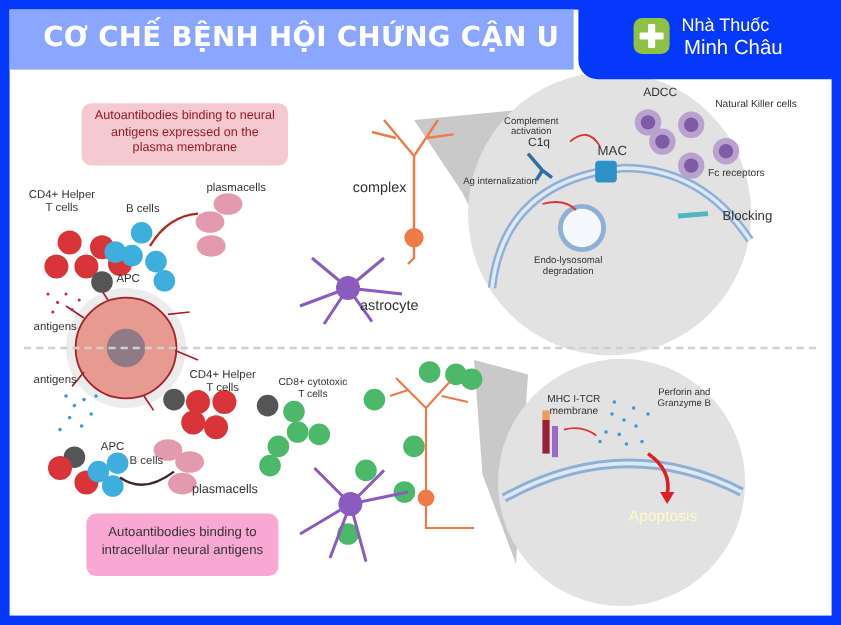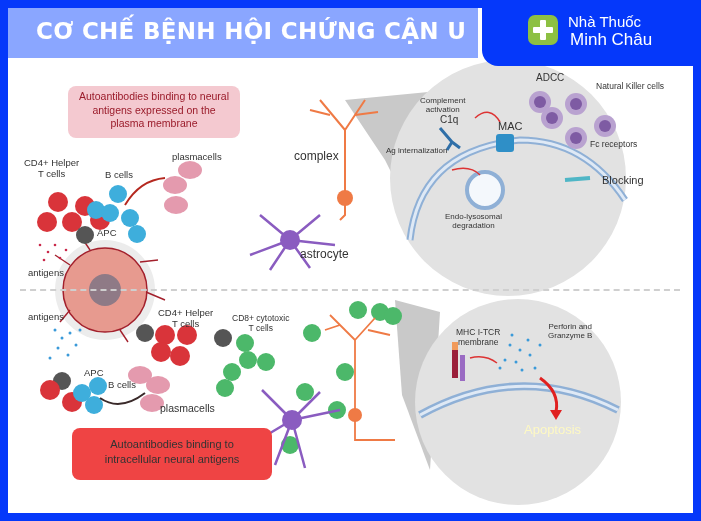--- a/index.html
+++ b/index.html
@@ -18,7 +18,7 @@
   .divider { position: absolute; left: 20px; top: 289px; width: 660px; height: 0; border-top: 2px dashed #cfcfcf; }
   .lbl { position: absolute; font-size: 9.5px; color: #333; text-align: center; line-height: 1.15; white-space: nowrap; }
   .box-pink { position: absolute; left: 68px; top: 86px; width: 172px; height: 52px; background: #f4c9d0; border-radius: 8px; color: #9a1b2a; font-size: 10.5px; text-align: center; line-height: 1.3; padding-top: 4px; }
-  .box-blue { position: absolute; left: 72px; top: 428px; width: 200px; height: 52px; background: #ef4444; border-radius: 8px; color: #333; font-size: 11px; text-align: center; line-height: 1.35; padding-top: 9px; }
+  .box-blue { position: absolute; left: 72px; top: 428px; width: 160px; height: 52px; background: #f9a8d4; border-radius: 8px; color: #333; font-size: 11px; text-align: center; line-height: 1.35; padding-top: 9px; }
   svg.art { position: absolute; left: 0; top: 0; }
 </style>
 </head>

